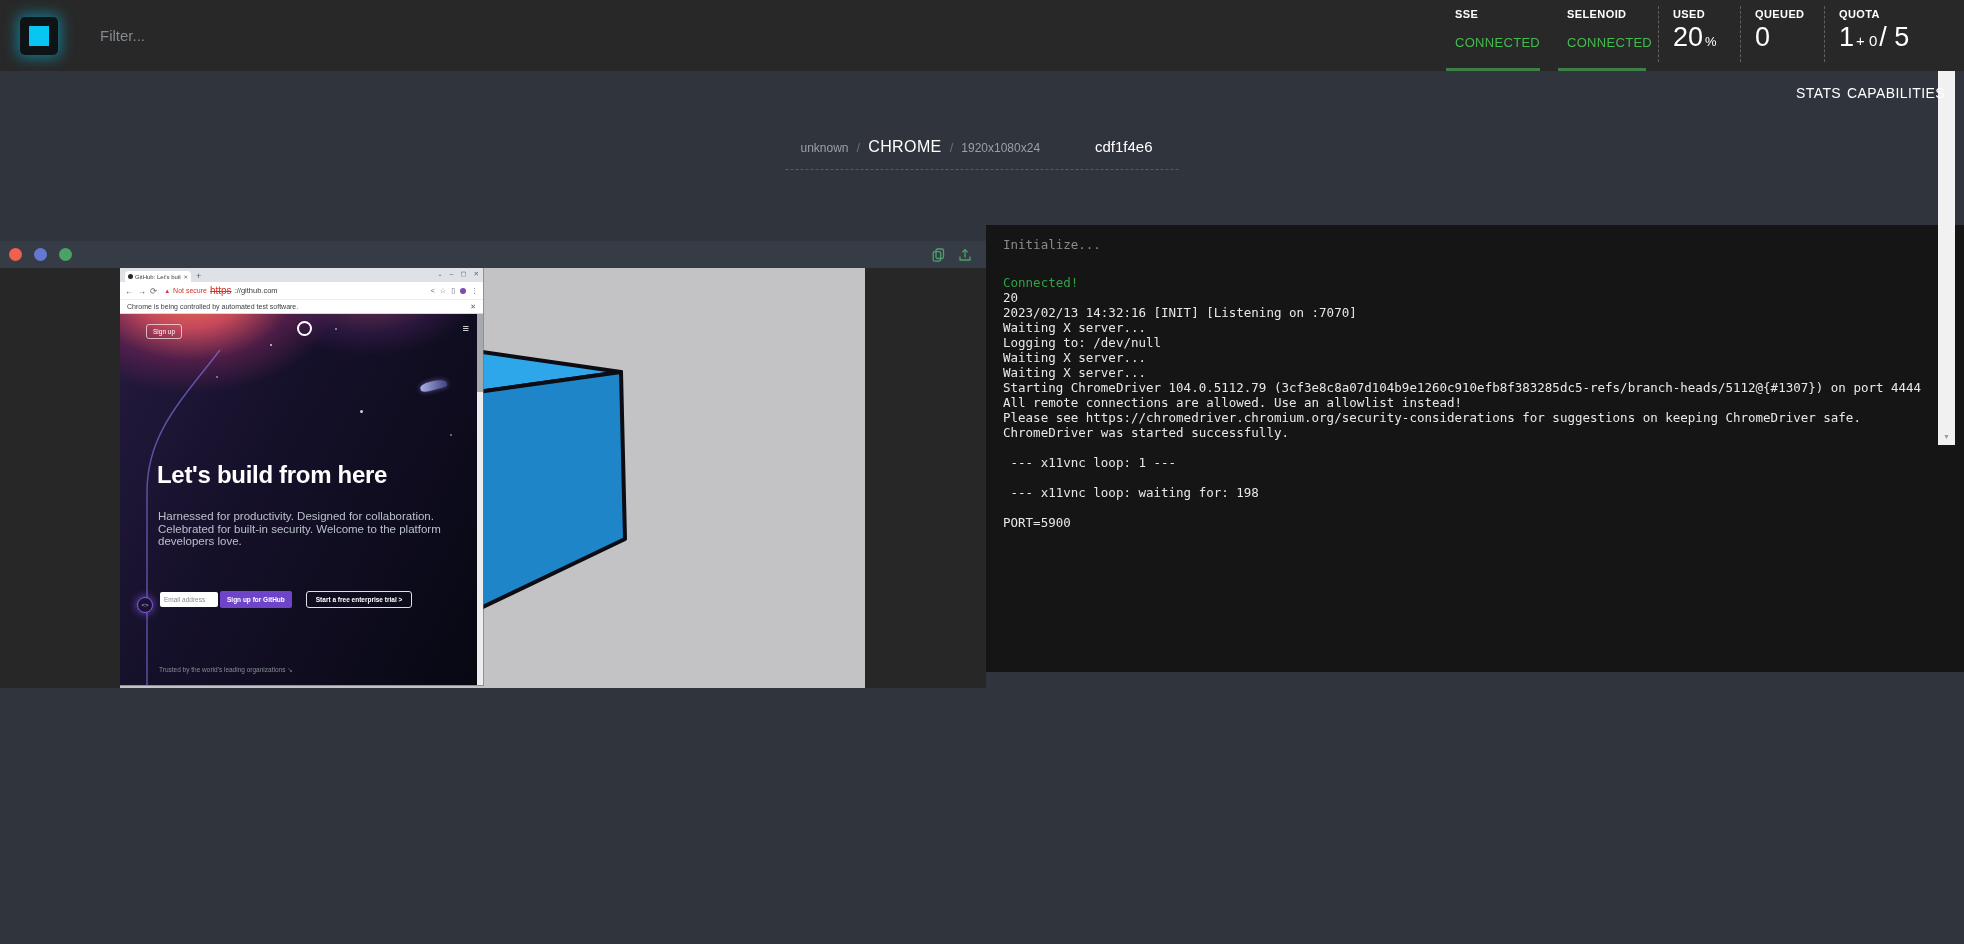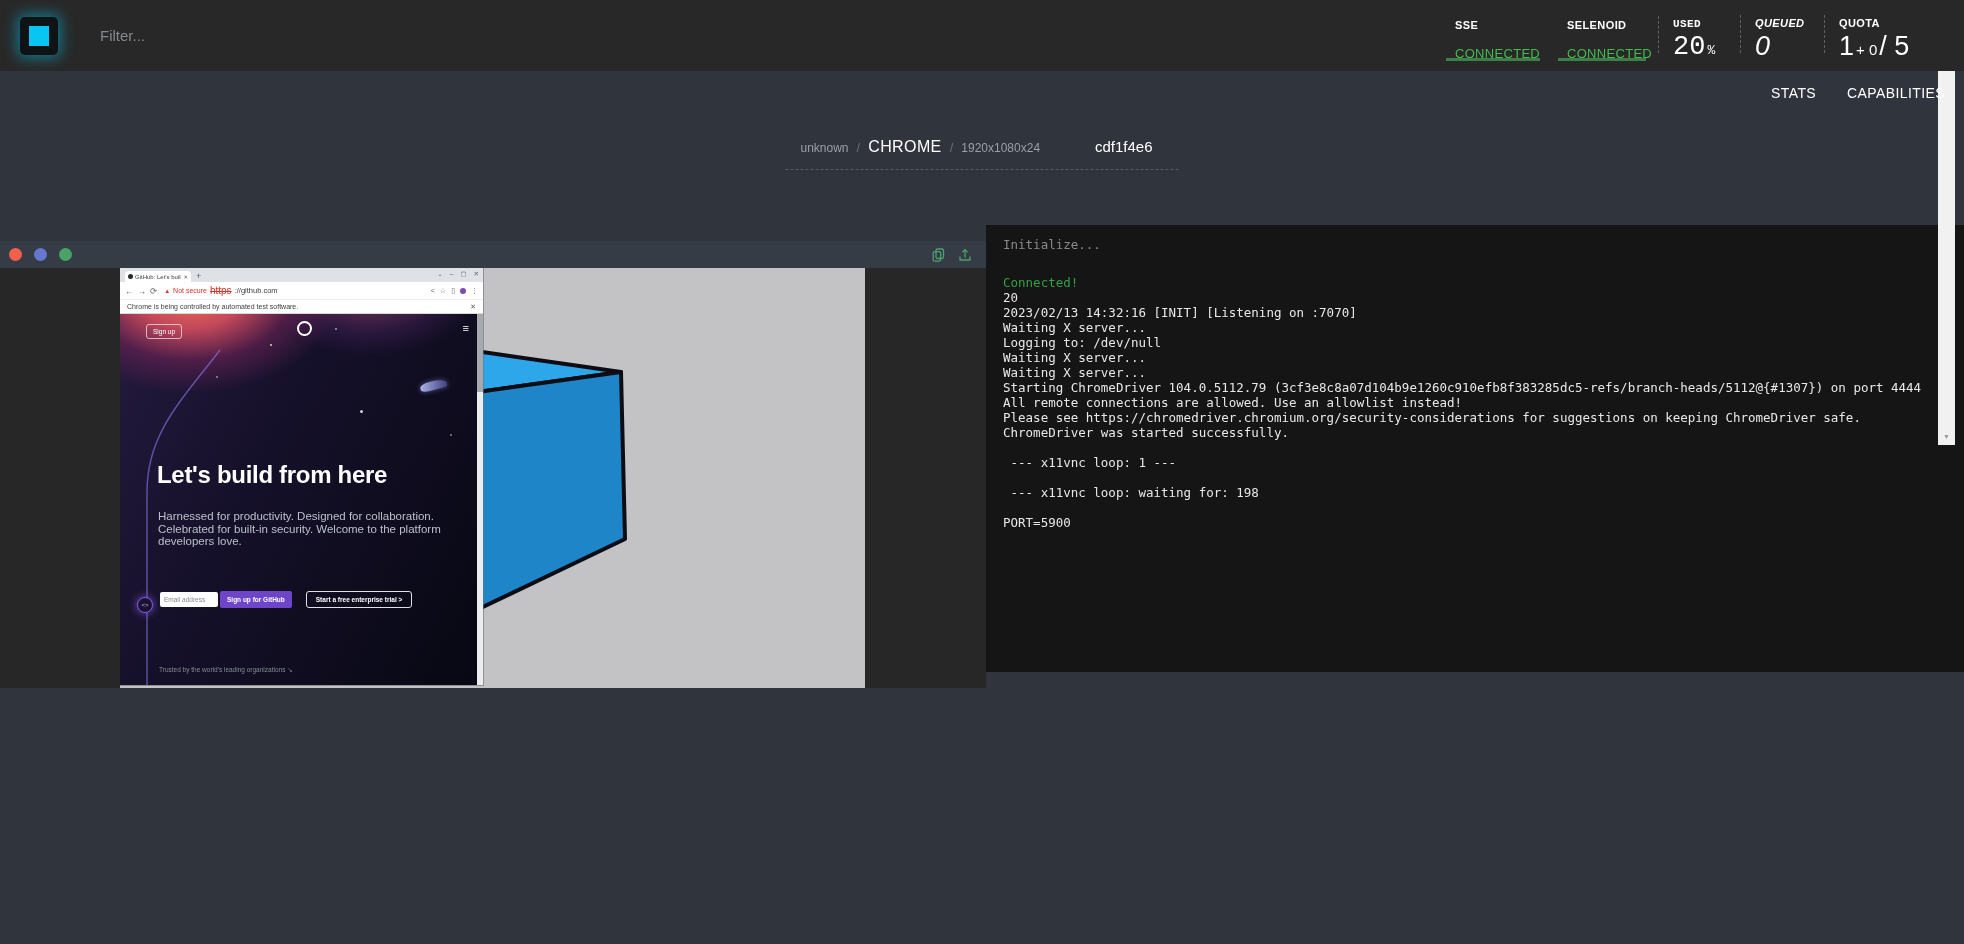--- a/index.html
+++ b/index.html
@@ -14,7 +14,7 @@
   .logo-inner{width:20px;height:20px;background:#08c6f2;}
   .filter{margin-left:40px;width:420px;background:transparent;border:none;outline:none;color:#c9ccd1;font-size:15px;font-family:"Liberation Sans",sans-serif;}
   .filter::placeholder{color:#84898f;}
-  .stats{margin-left:auto;display:flex;height:71px;align-items:center;}
+  .stats{margin-left:auto;display:flex;height:71px;}
   .stat{position:relative;display:flex;flex-direction:column;box-sizing:border-box;padding:8px 0 0 15px;}
   .stat .lab{font-size:11px;font-weight:bold;color:#fff;letter-spacing:.4px;}
   .stat .val-status{margin-top:15px;font-size:13px;color:#43bb4e;letter-spacing:.3px;}

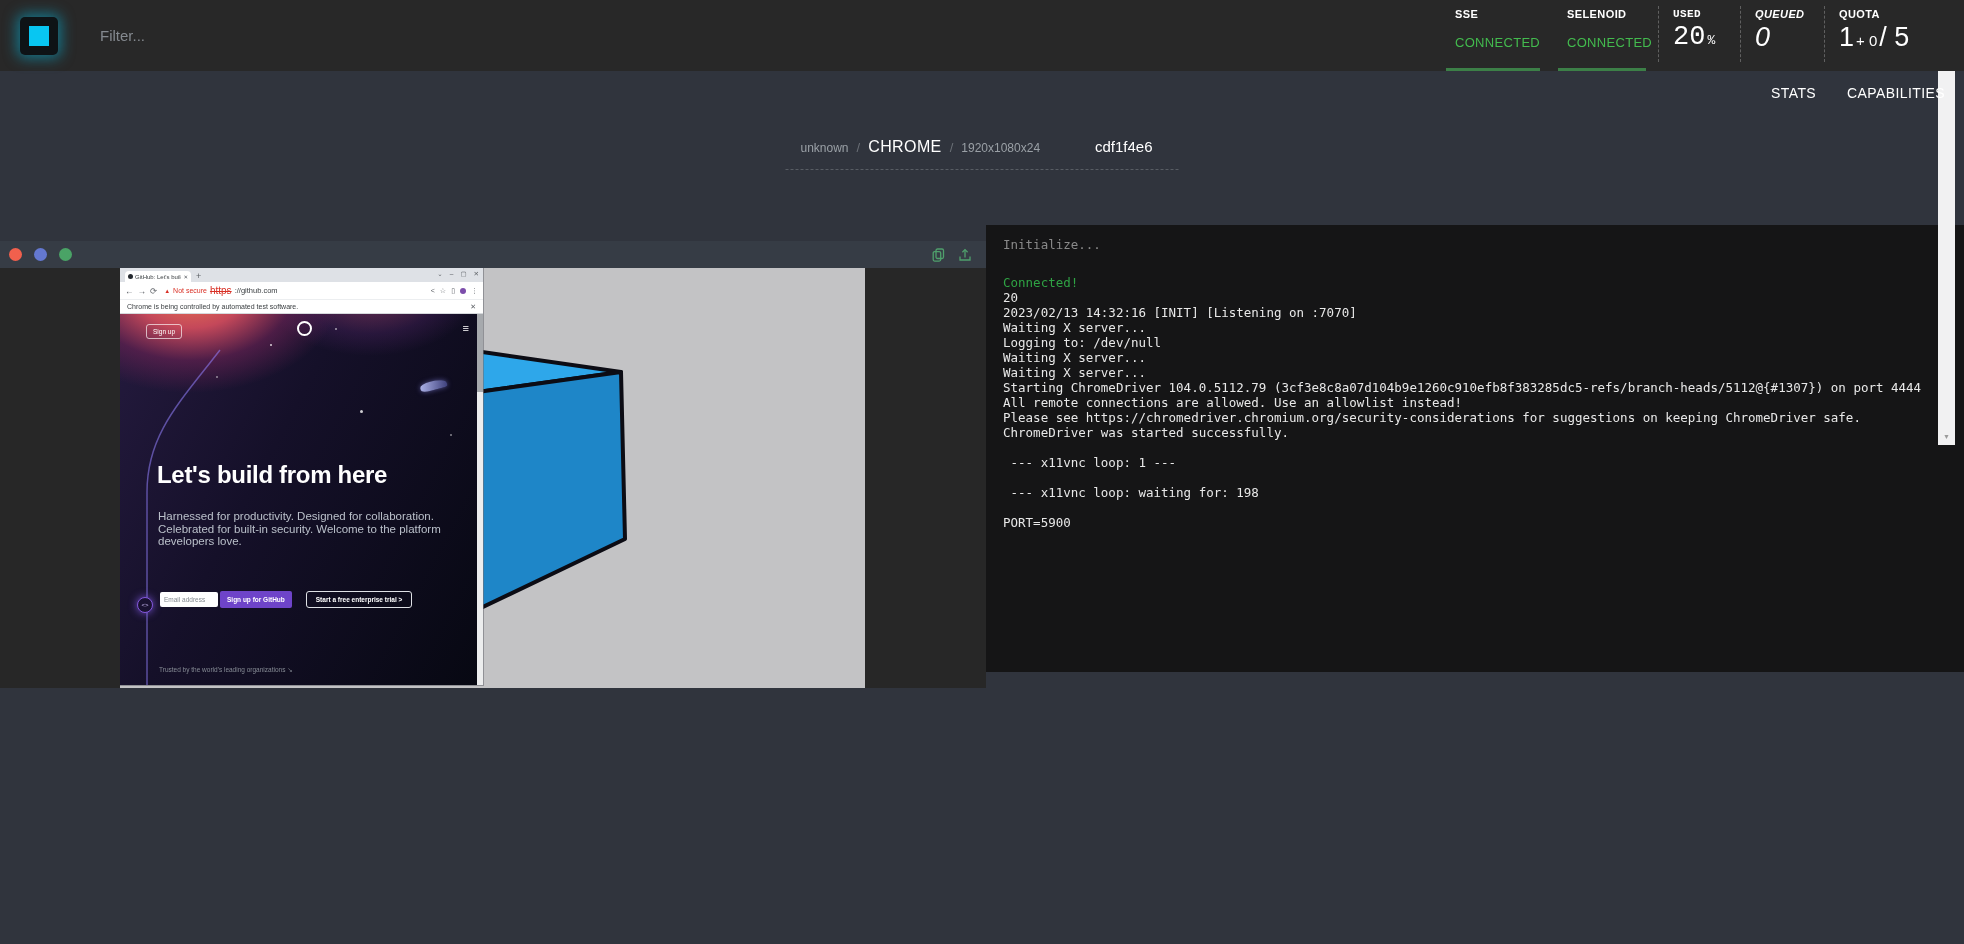--- a/index.html
+++ b/index.html
@@ -22,7 +22,7 @@
   .stat .pct{font-size:13px;margin-left:2px;}
   .stat .mid{font-size:15px;margin:0 2px;}
   .stat.sse{width:112px;} .stat.selenoid{width:106px;}
-  .stat.used{width:82px;font-family:Liberation Mono, monospace;} .stat.queued{width:84px;font-style:italic;} .stat.quota{width:140px;}
+  .stat.used{width:82px;} .stat.queued{width:84px;font-style:italic;} .stat.quota{width:140px;}
   .stat.sep::before{content:"";position:absolute;left:0;top:6px;bottom:9px;border-left:1px dashed #606060;}
   .stat.sse::after,.stat.selenoid::after{content:"";position:absolute;bottom:0;left:6px;right:12px;height:3px;background:#3c7f47;}
   

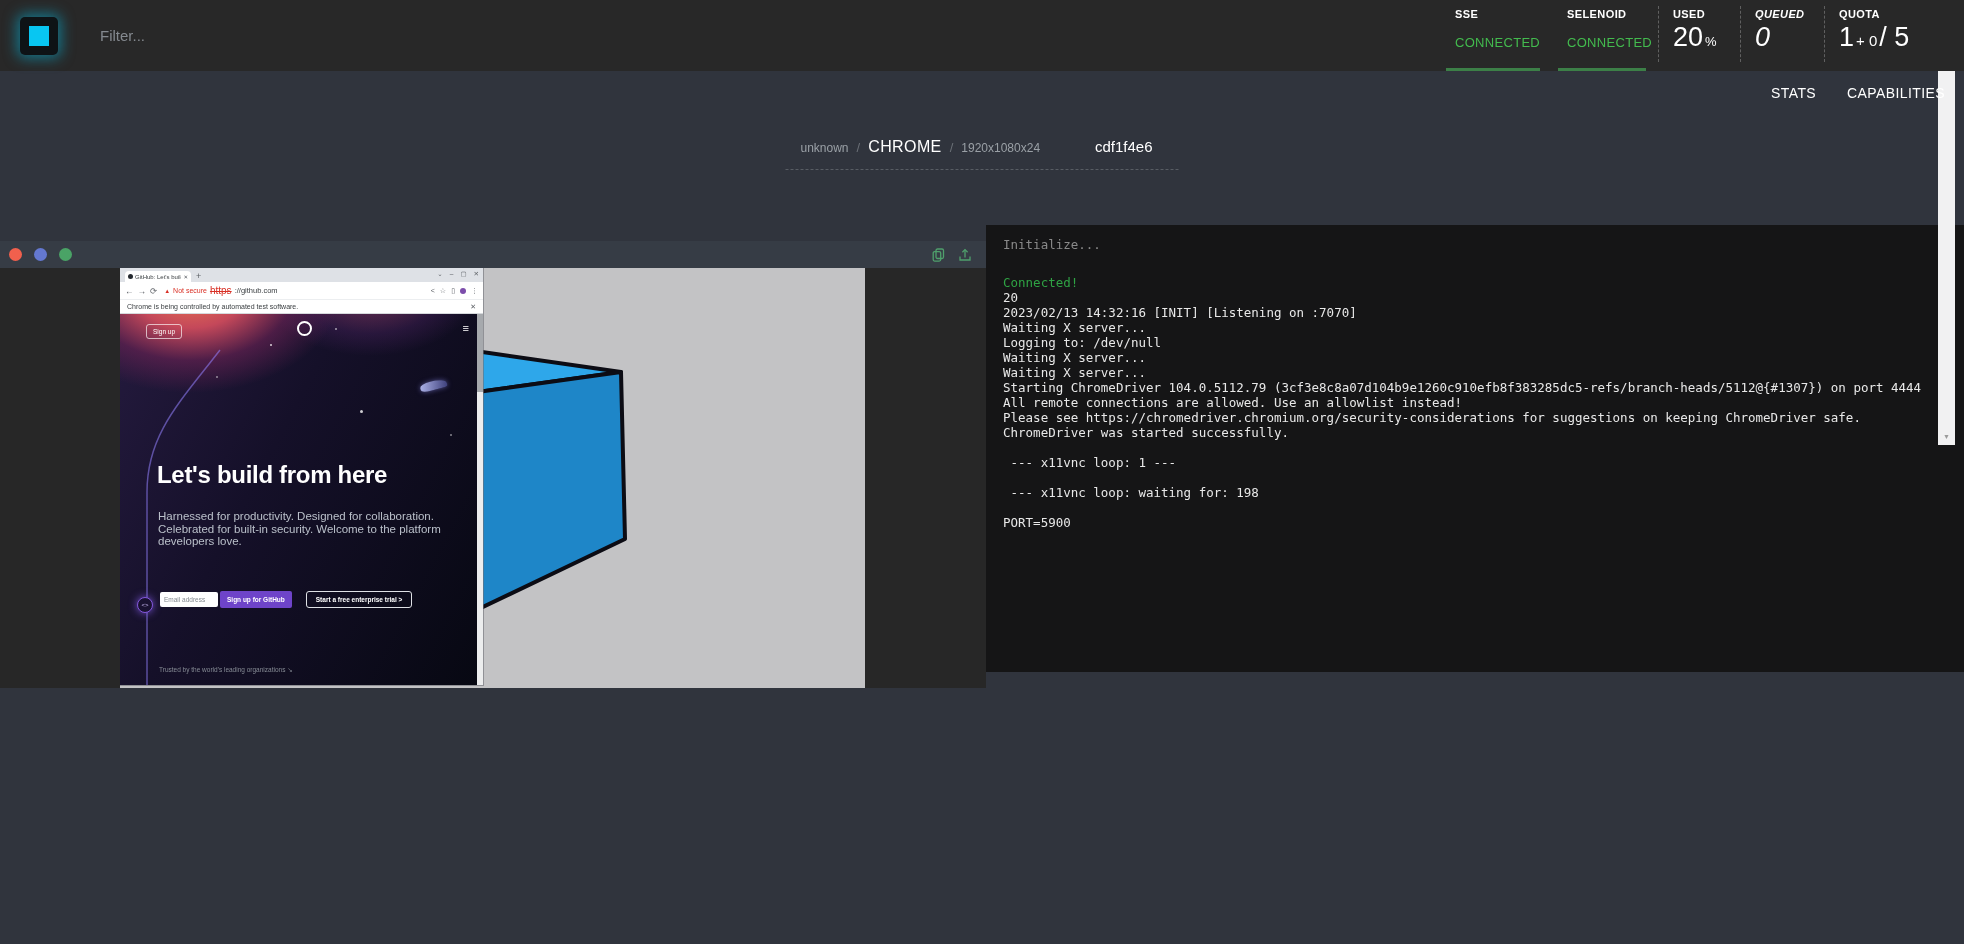--- a/index.html
+++ b/index.html
@@ -22,7 +22,7 @@
   .stat .pct{font-size:13px;margin-left:2px;}
   .stat .mid{font-size:15px;margin:0 2px;}
   .stat.sse{width:112px;} .stat.selenoid{width:106px;}
-  .stat.used{width:82px;} .stat.queued{width:84px;font-style:italic;} .stat.quota{width:140px;}
+  .stat.used{width:82px;} .stat.queued{width:84px;} .stat.quota{width:140px;}
   .stat.sep::before{content:"";position:absolute;left:0;top:6px;bottom:9px;border-left:1px dashed #606060;}
   .stat.sse::after,.stat.selenoid::after{content:"";position:absolute;bottom:0;left:6px;right:12px;height:3px;background:#3c7f47;}
   

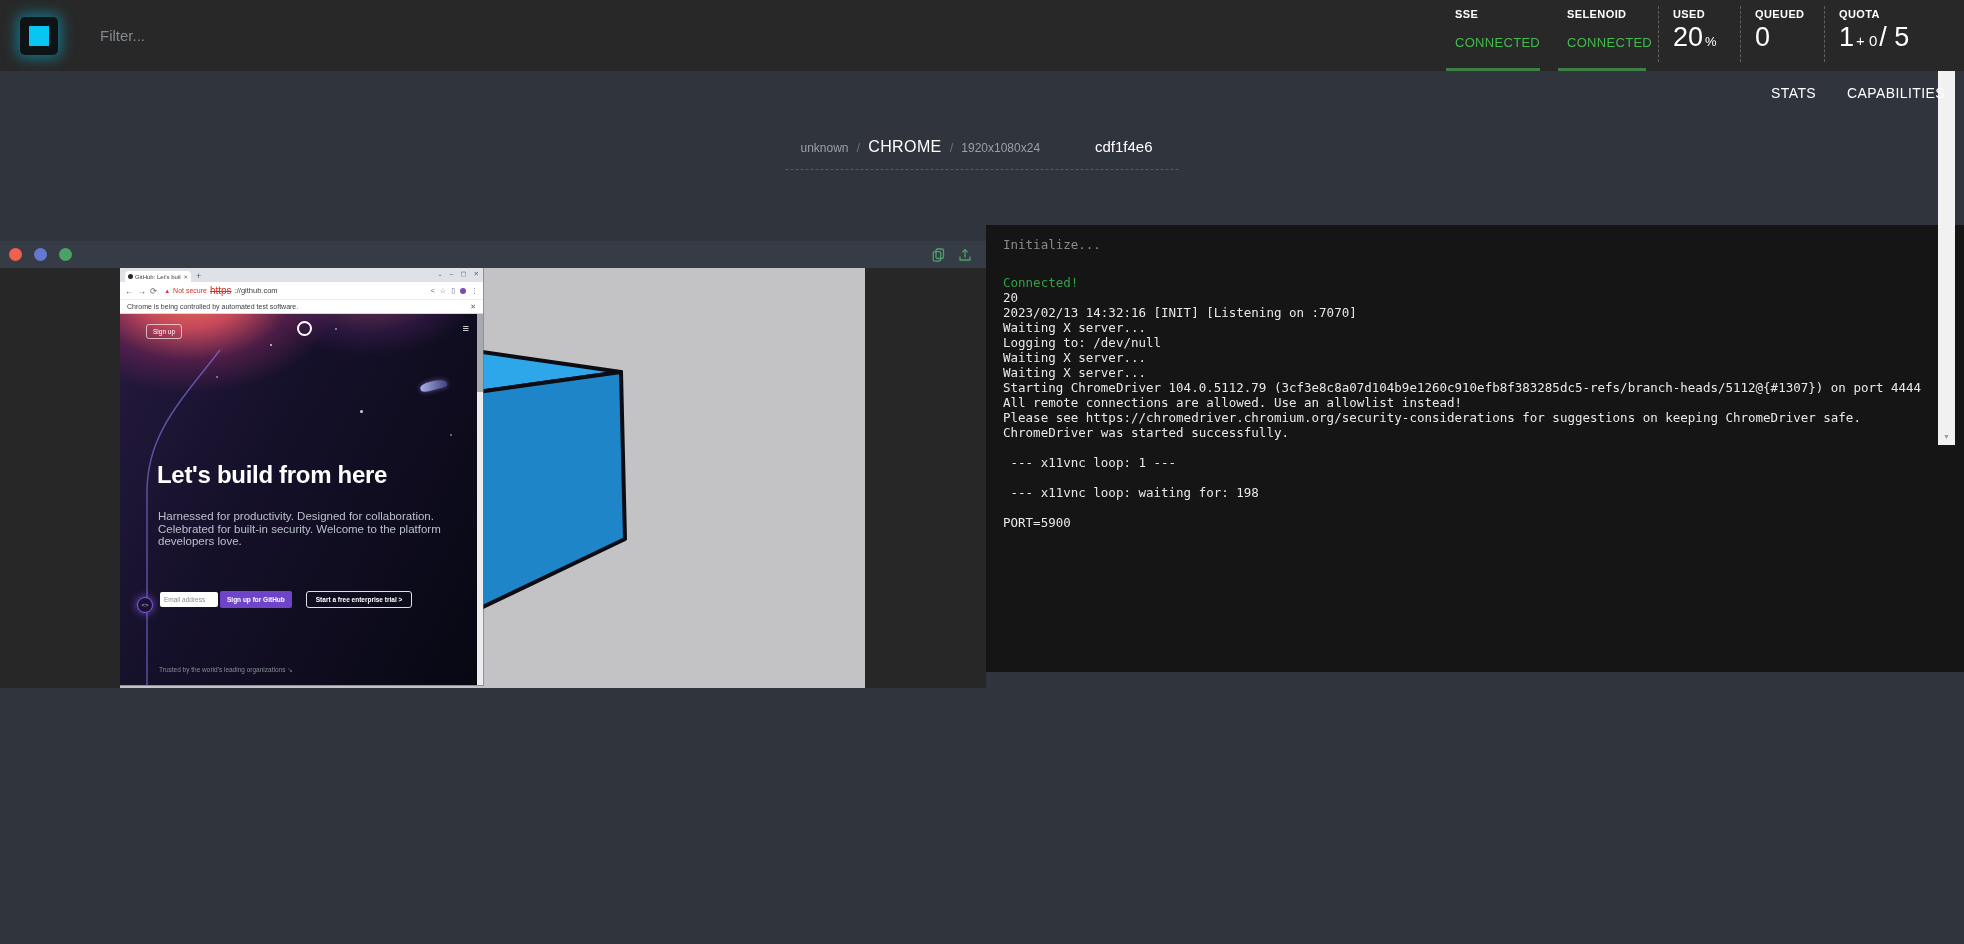--- a/index.html
+++ b/index.html
@@ -26,7 +26,7 @@
   .stat.sep::before{content:"";position:absolute;left:0;top:6px;bottom:9px;border-left:1px dashed #606060;}
   .stat.sse::after,.stat.selenoid::after{content:"";position:absolute;bottom:0;left:6px;right:12px;height:3px;background:#3c7f47;}
   
-  .subnav{position:absolute;top:71px;right:0;display:flex;gap:31px;padding:14px 19px 0 0;z-index:4;}
+  .subnav{position:absolute;top:71px;right:0;display:flex;gap:6px;padding:14px 19px 0 0;z-index:4;}
   .subnav .nav-item{font-size:14px;color:#fff;letter-spacing:.4px;cursor:pointer;}
   
   .session-row{position:absolute;top:138px;left:50%;transform:translateX(-50%);width:352px;

